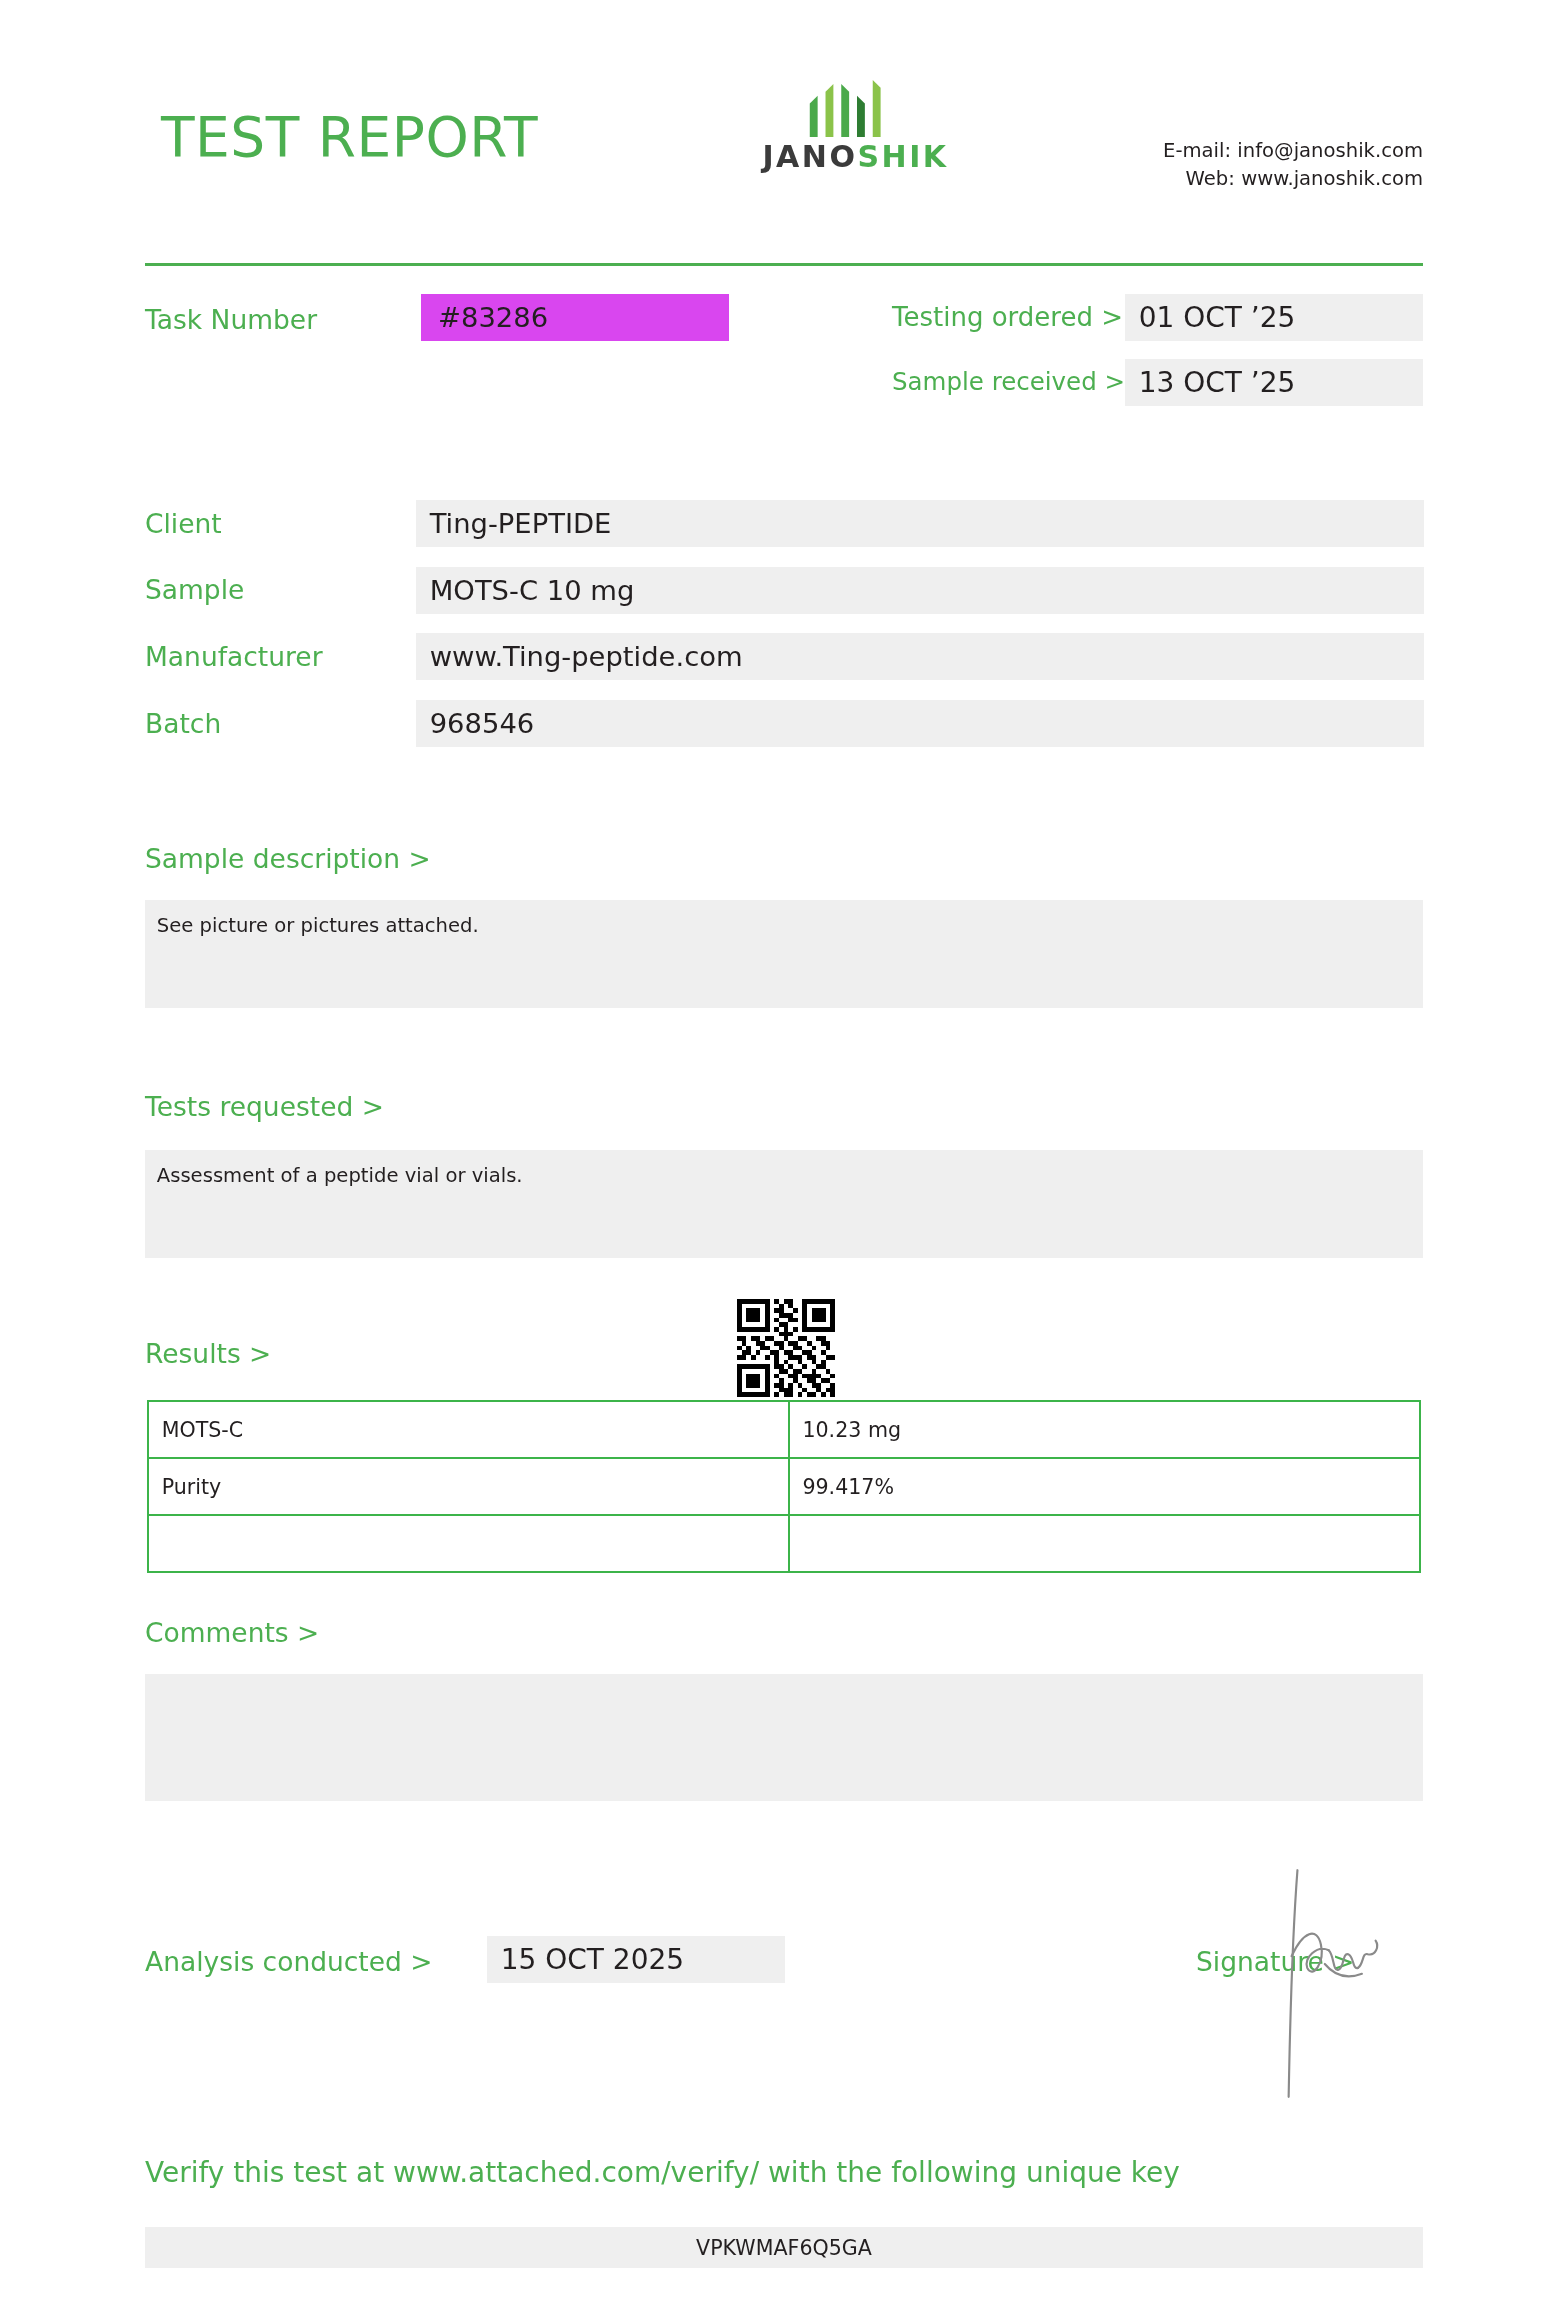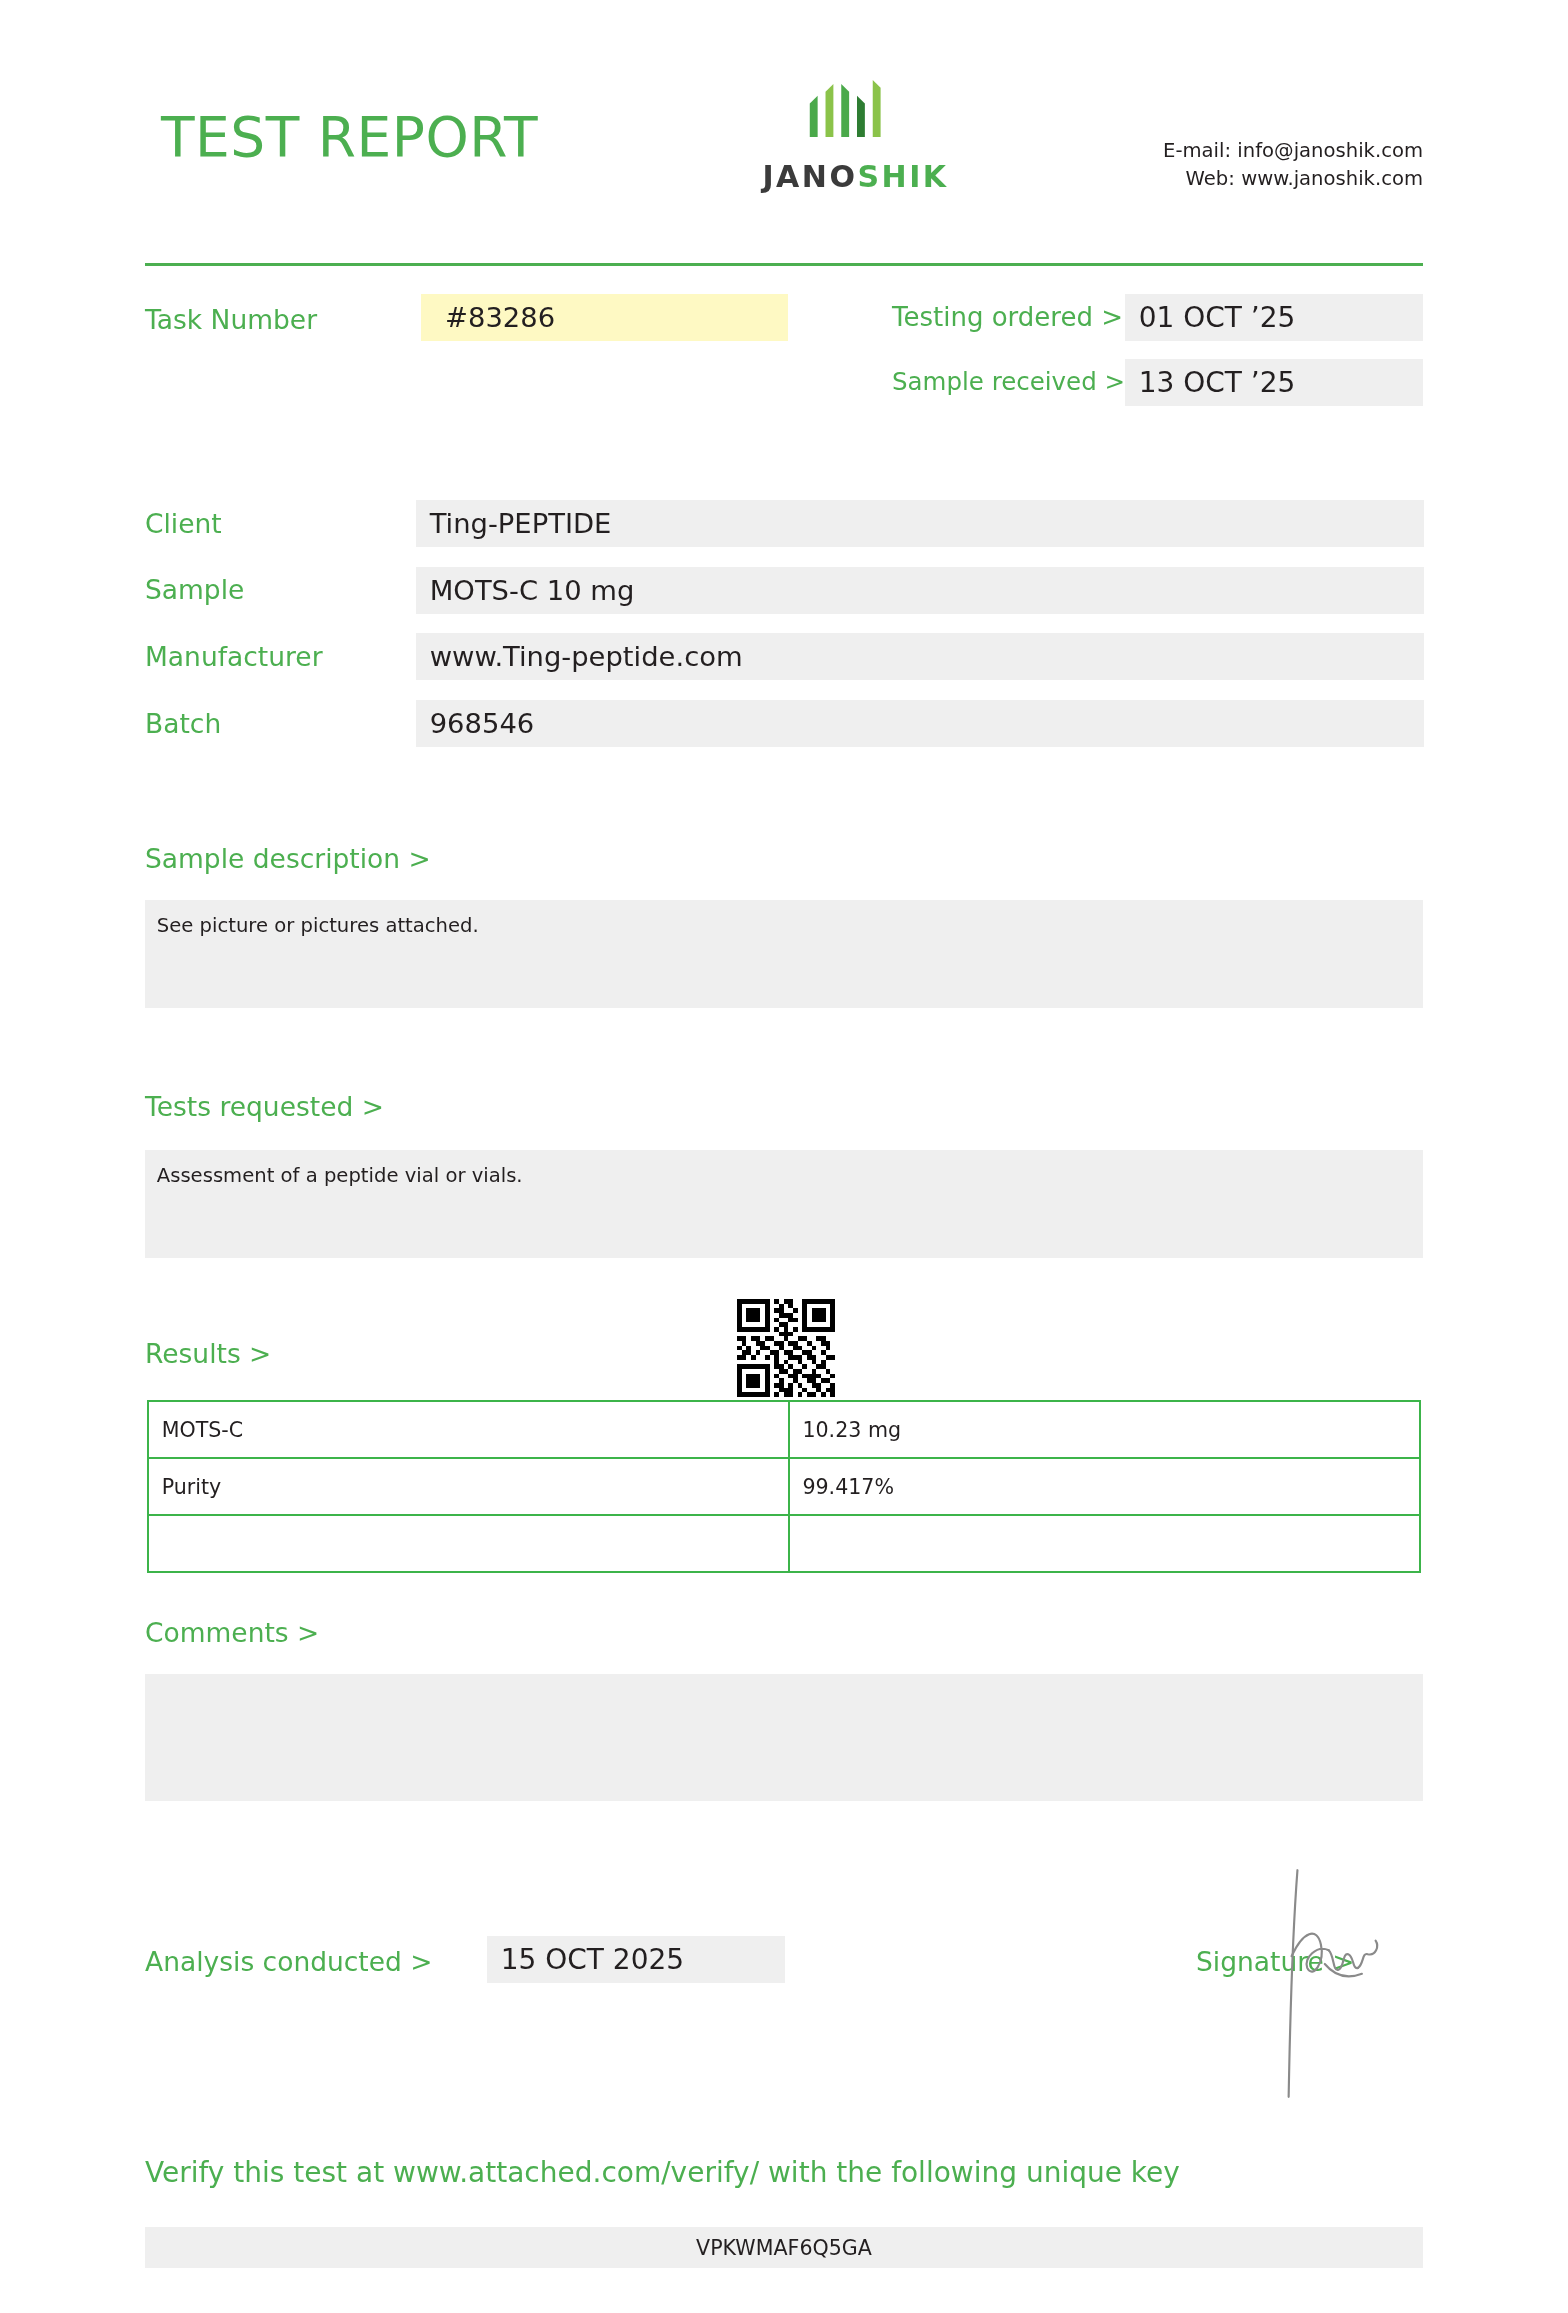--- a/index.html
+++ b/index.html
@@ -62,7 +62,7 @@
     font-size: 30px;
     letter-spacing: 2.5px;
     font-weight: 700;
-    margin-top: 20px;
+    margin-top: 0;
     white-space: nowrap;
   }
   .brand-name .dark { color: #3b3b3b; }

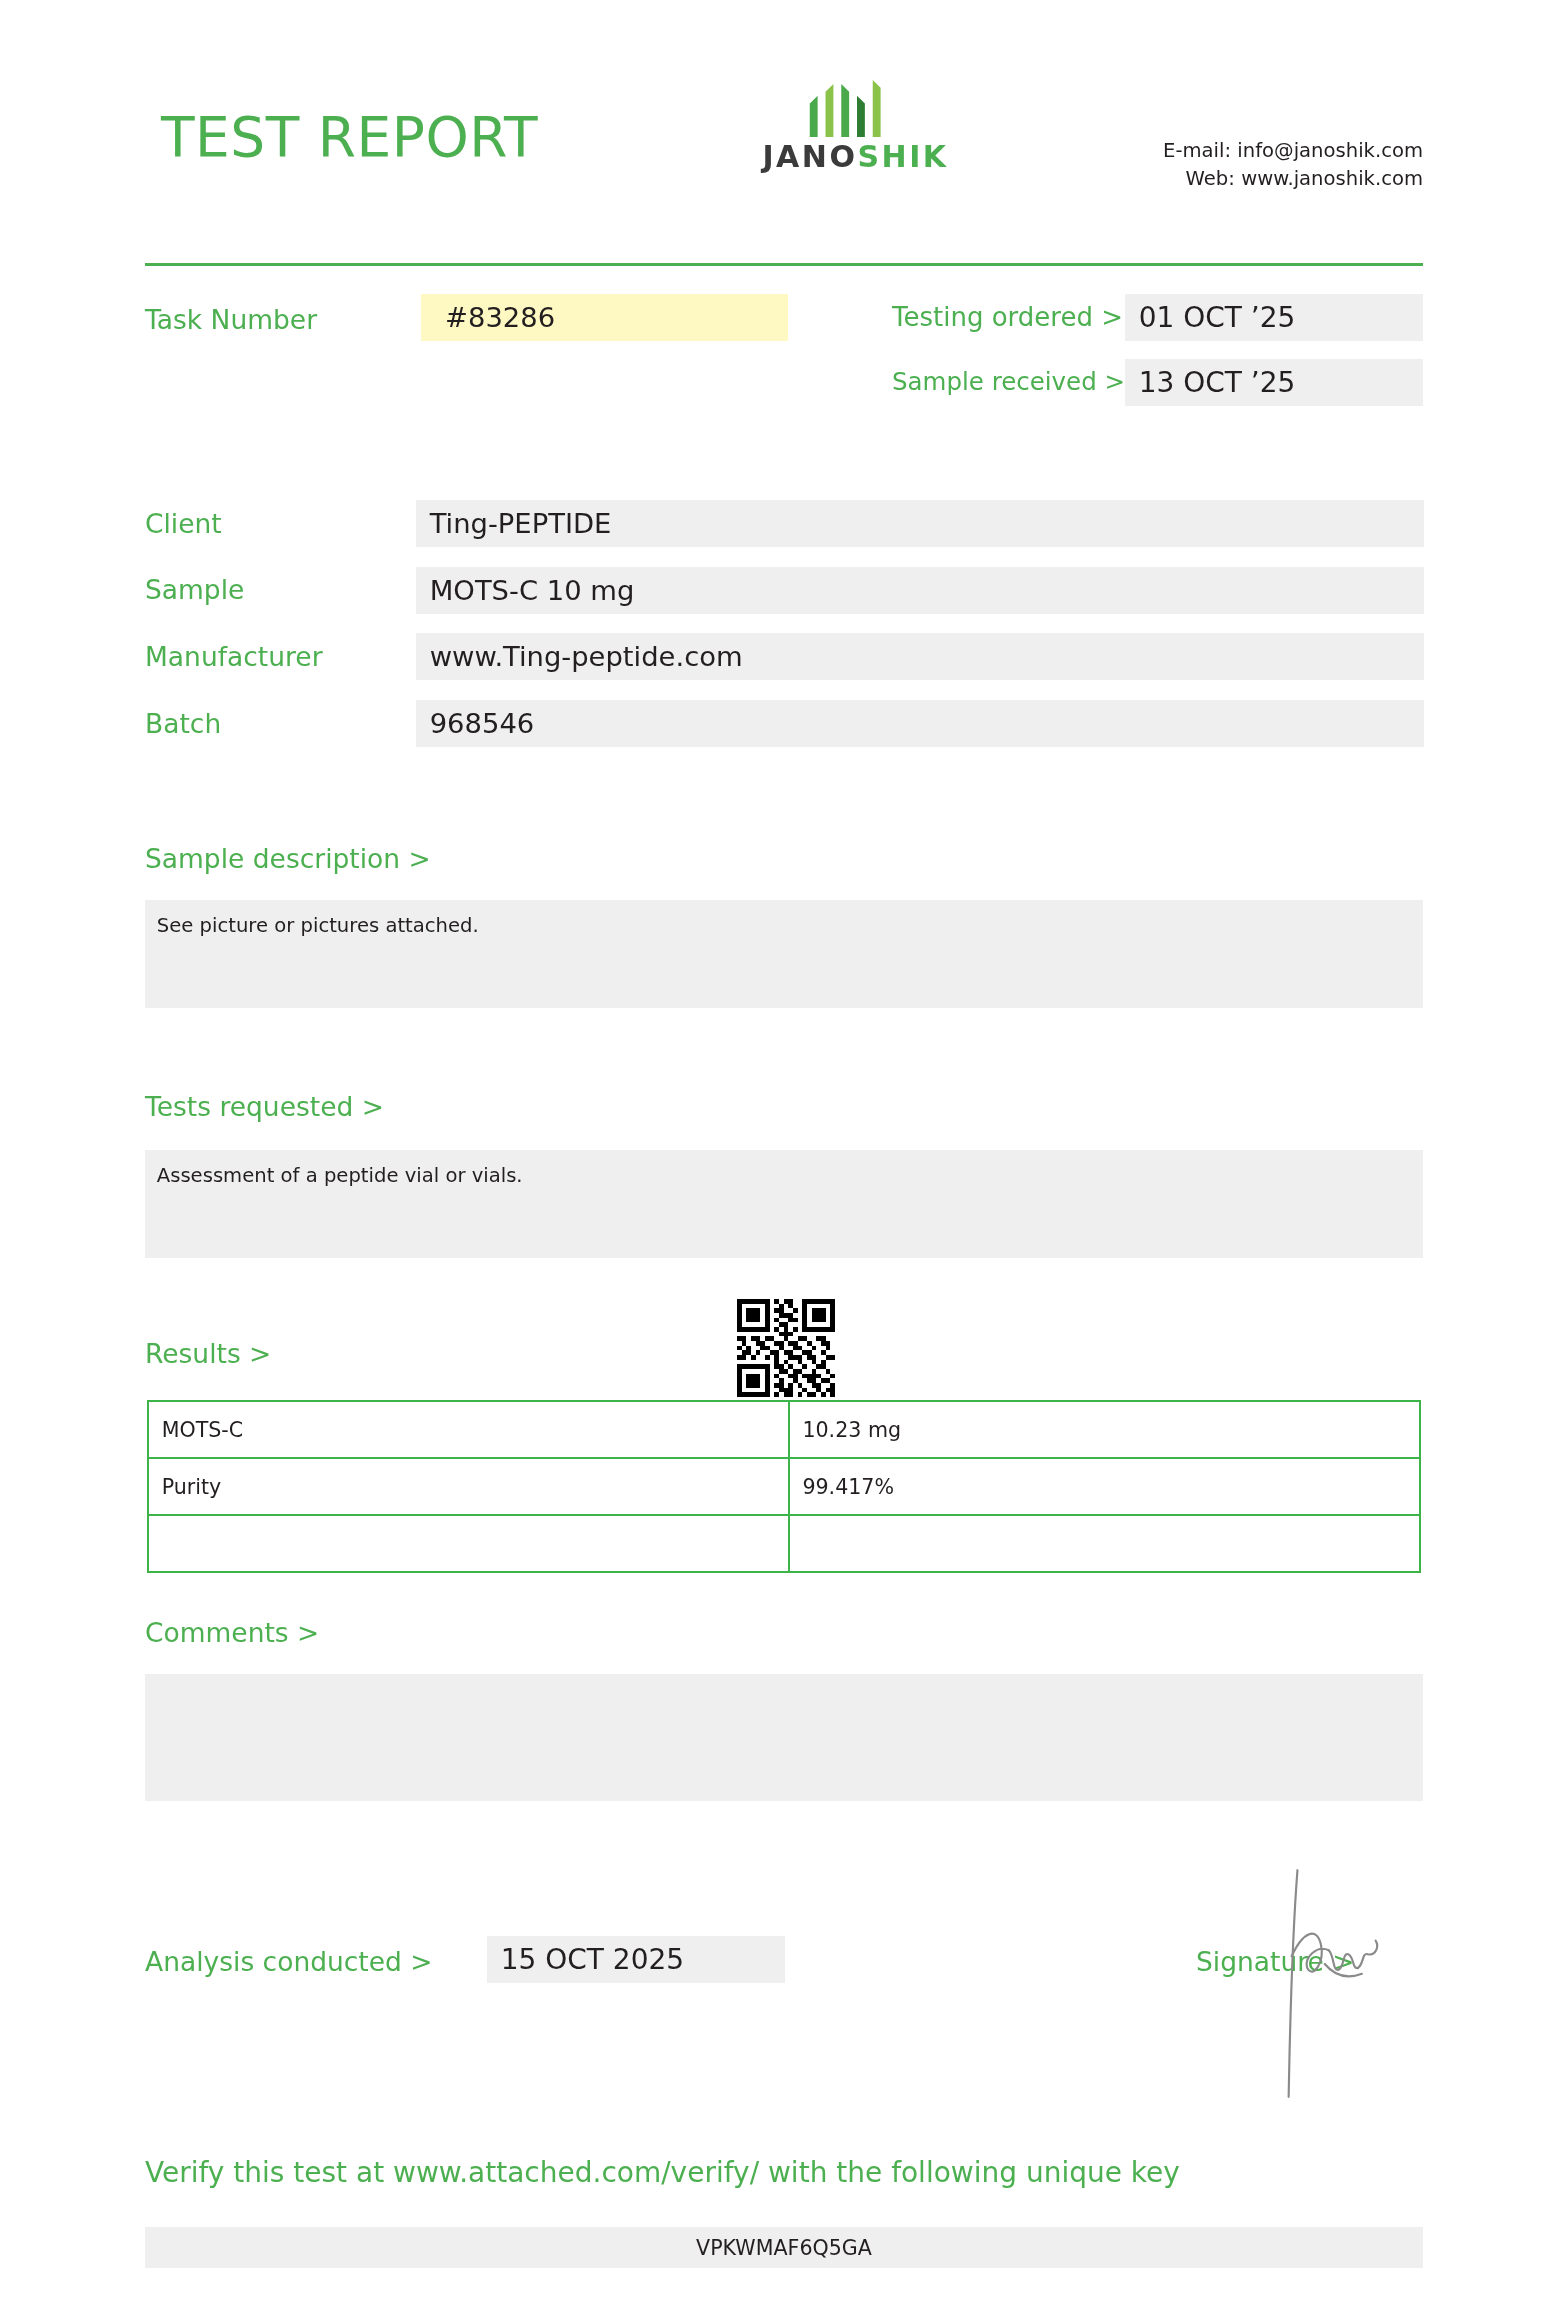--- a/index.html
+++ b/index.html
@@ -107,14 +107,14 @@
     position: absolute;
     left: 276px;
     top: 0px;
-    width: 367px;
+    width: 308px;
     height: 47px;
-    background: #fef9c3;
+    background: #d946ef;
     font-size: 27.4px;
     color: #231f20;
     display: flex;
     align-items: center;
-    padding-left: 24px;
+    padding-left: 17px;
     box-sizing: border-box;
   }
   .ordered-label {

